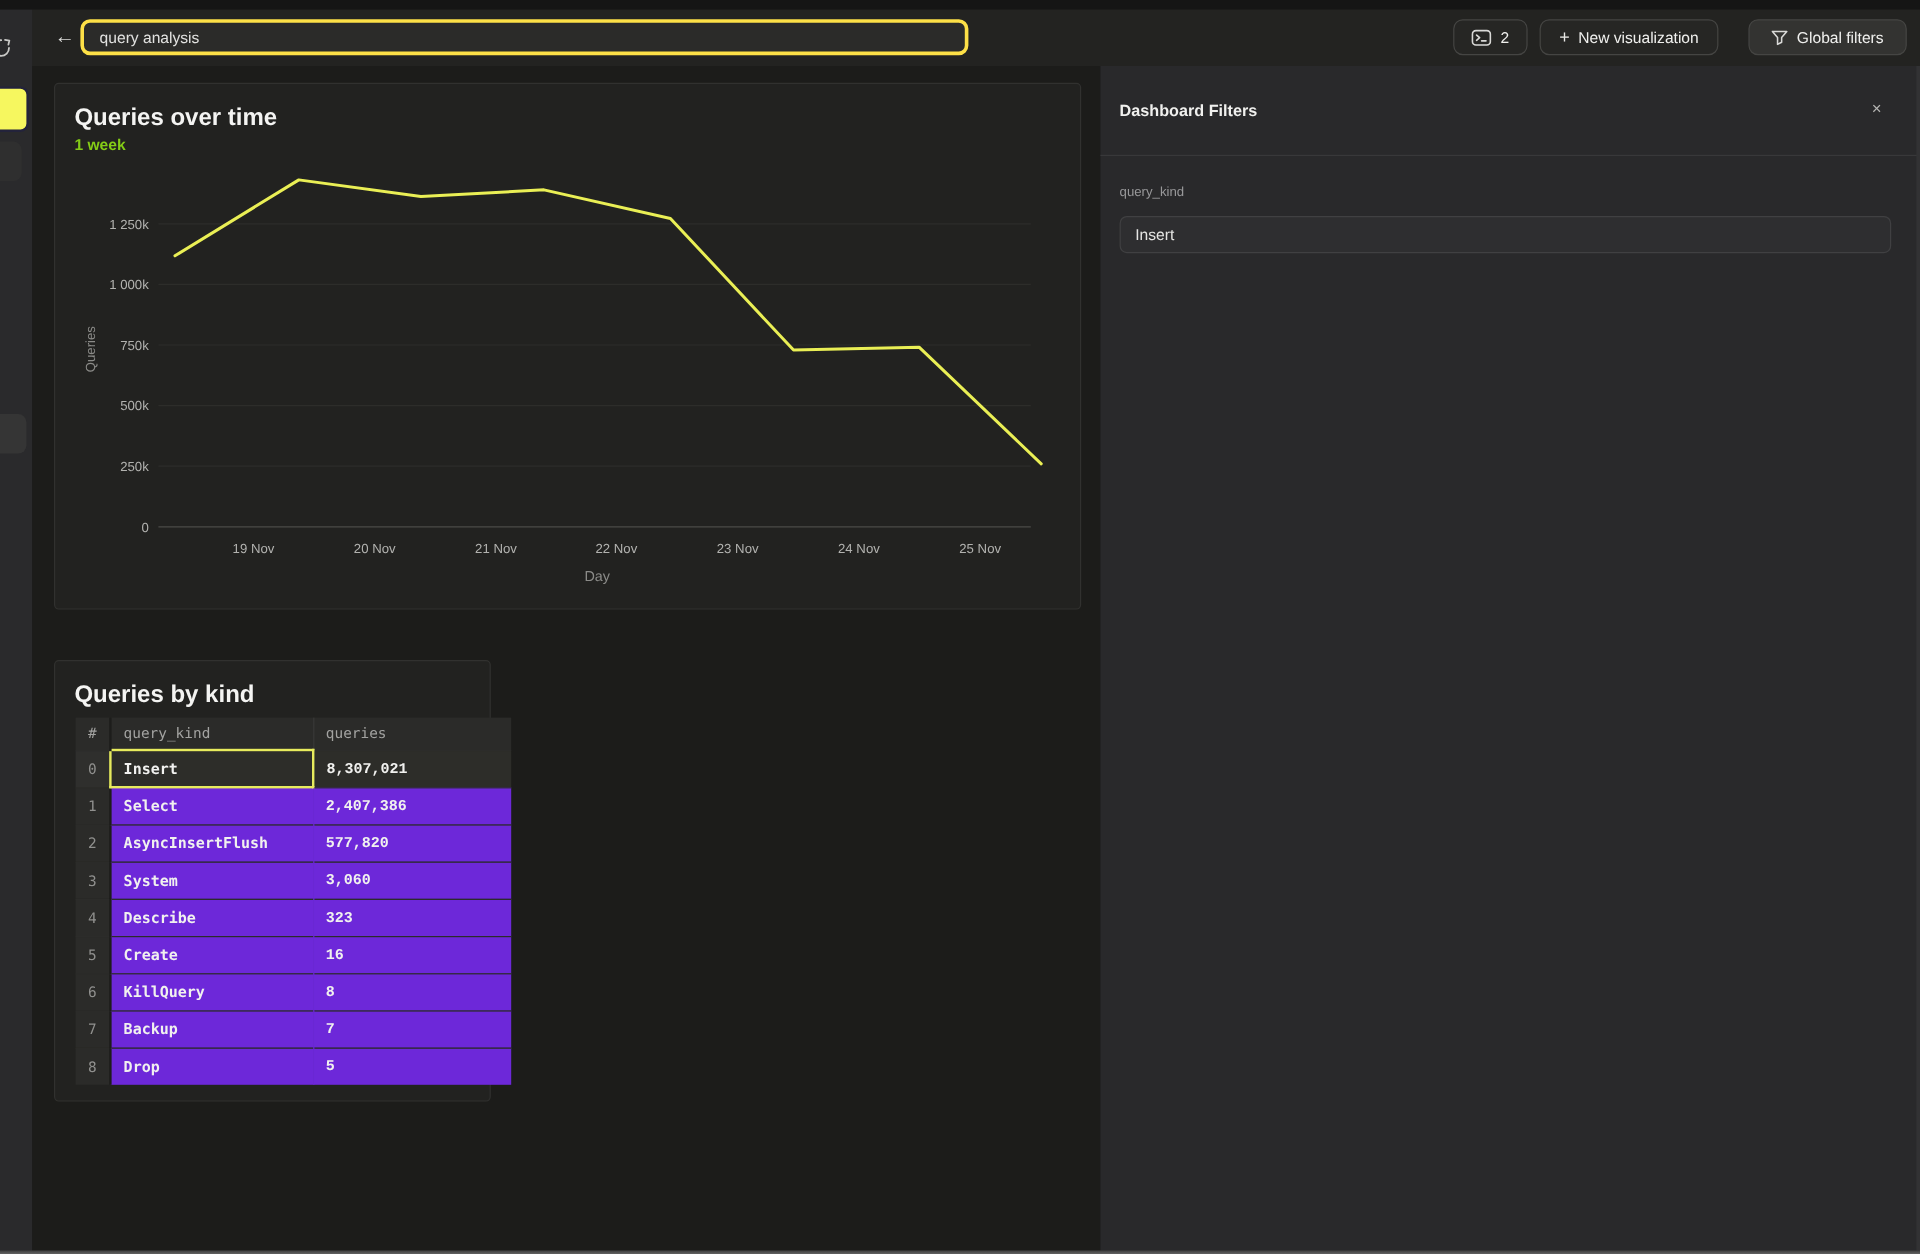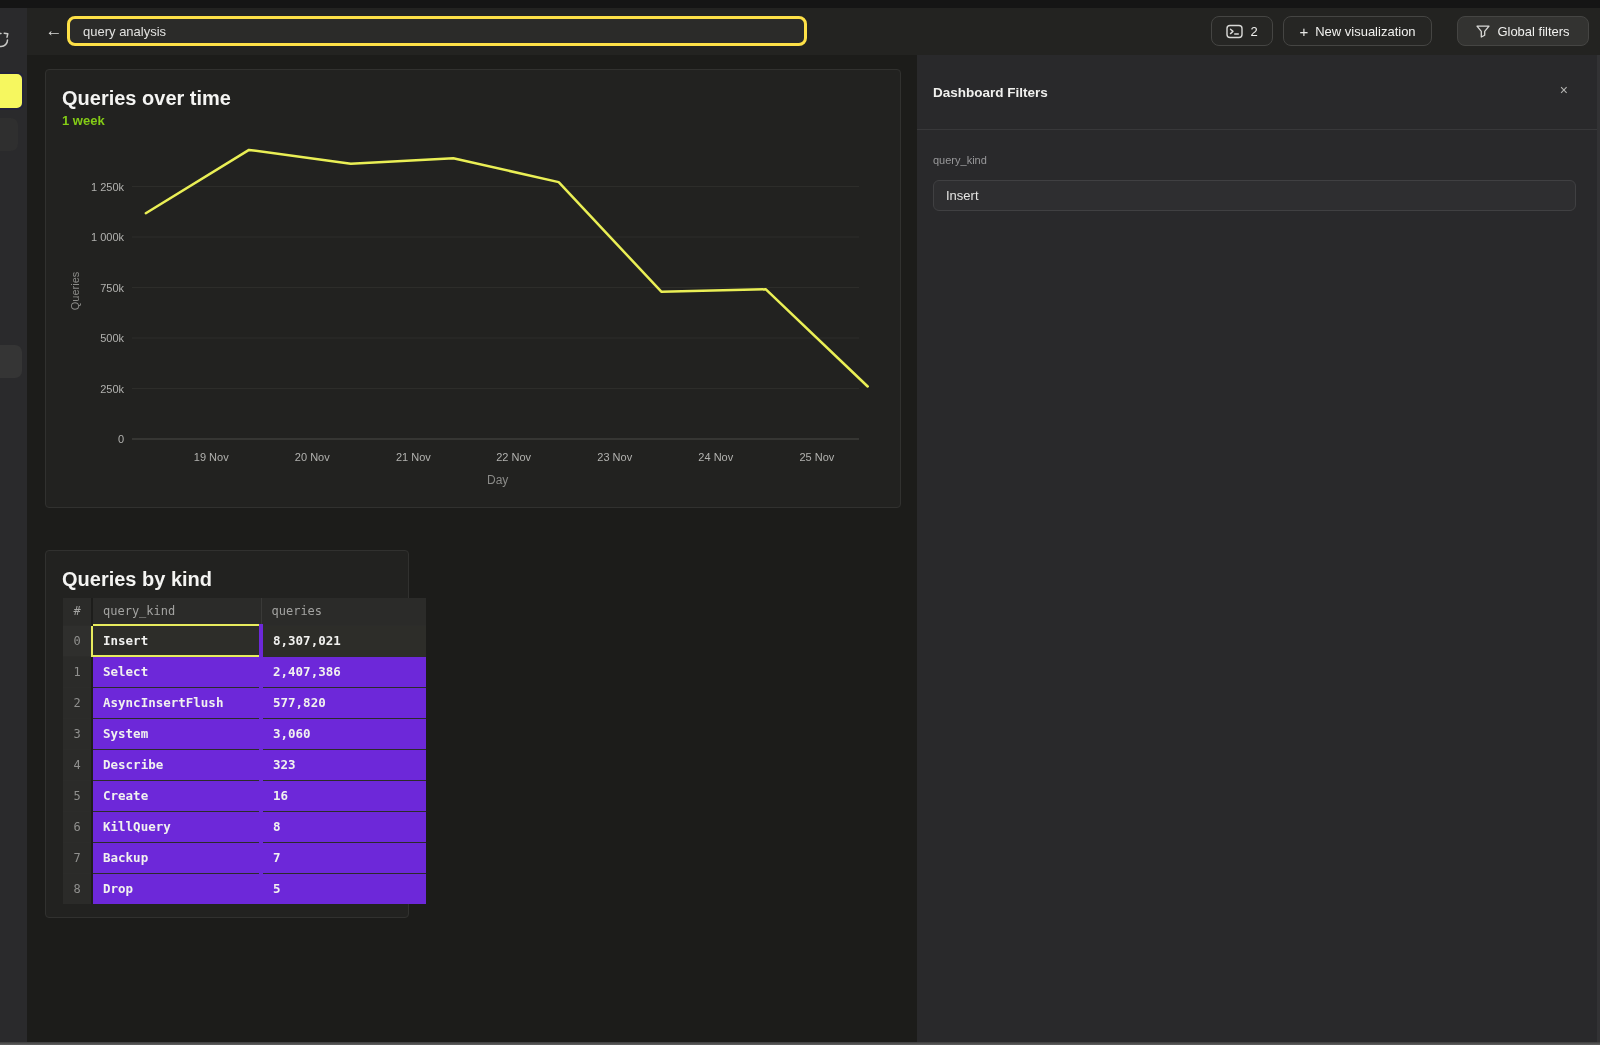--- a/index.html
+++ b/index.html
@@ -53,7 +53,7 @@
                background:#6d28d9; border-top:1px solid #2c2c2a; }
   .qtable td.idx { background:#2b2b29; color:#90908e; font-weight:400; font-size:12px; text-align:center; padding:0; }
   .qtable td.kind { border-left:2px solid #1d1d1b; }
-  .qtable td.num { border-left:4px solid #6d28d9; }
+  .qtable td.num { border-left:1px solid #6d28d9;font-family:Liberation Mono, monospace; }
   .qtable tr.selected td { background:#2d2d29; }
   .qtable tr.selected td.idx { background:#2f2f2d; }
   .qtable td.hl { border:2px solid #e7eb5d; background:#232321; }

